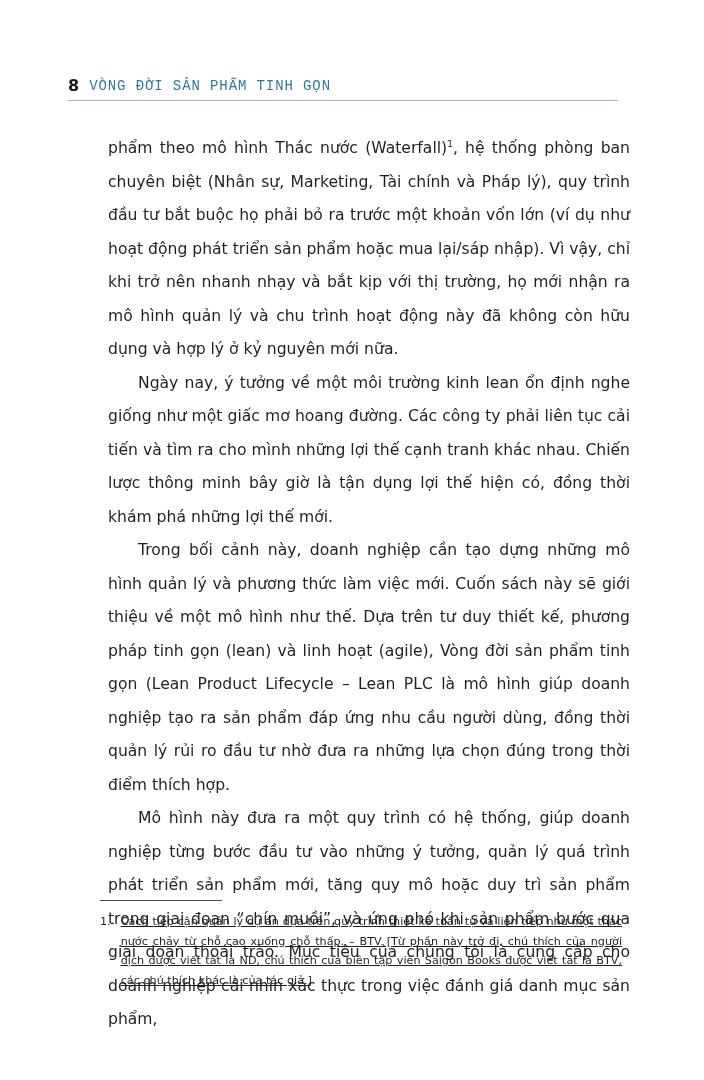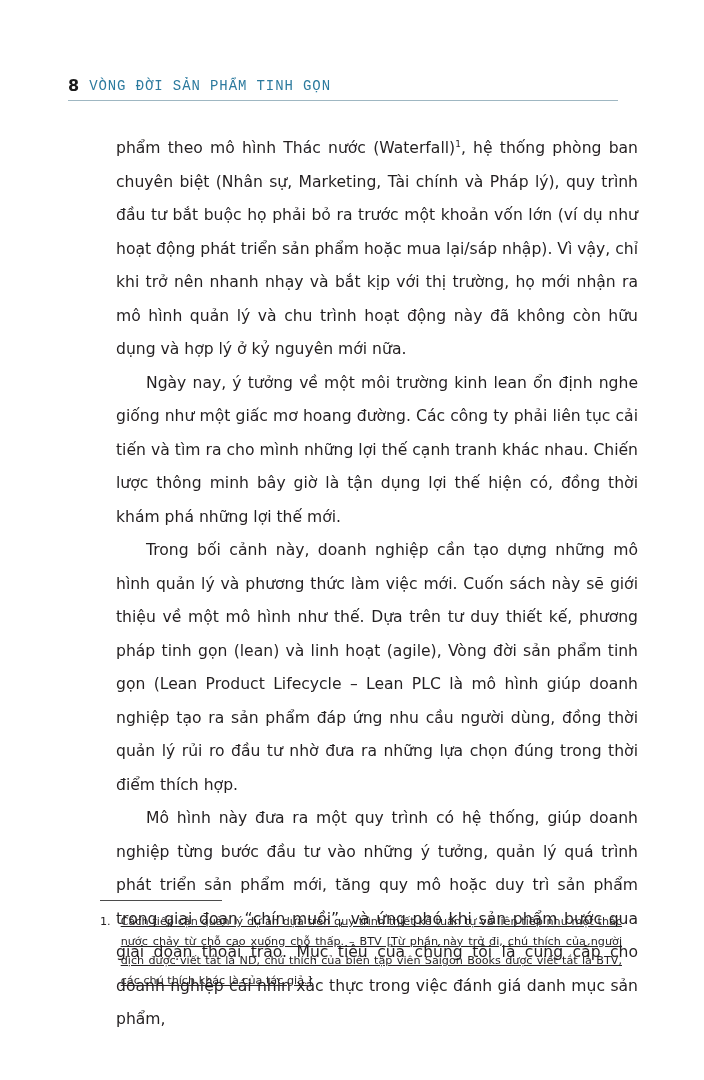--- a/index.html
+++ b/index.html
@@ -61,7 +61,7 @@
   
   .body {
     position: absolute;
-    left: 116px;
+    left: 108px;
     top: 132px;
     width: 522px;
   }

